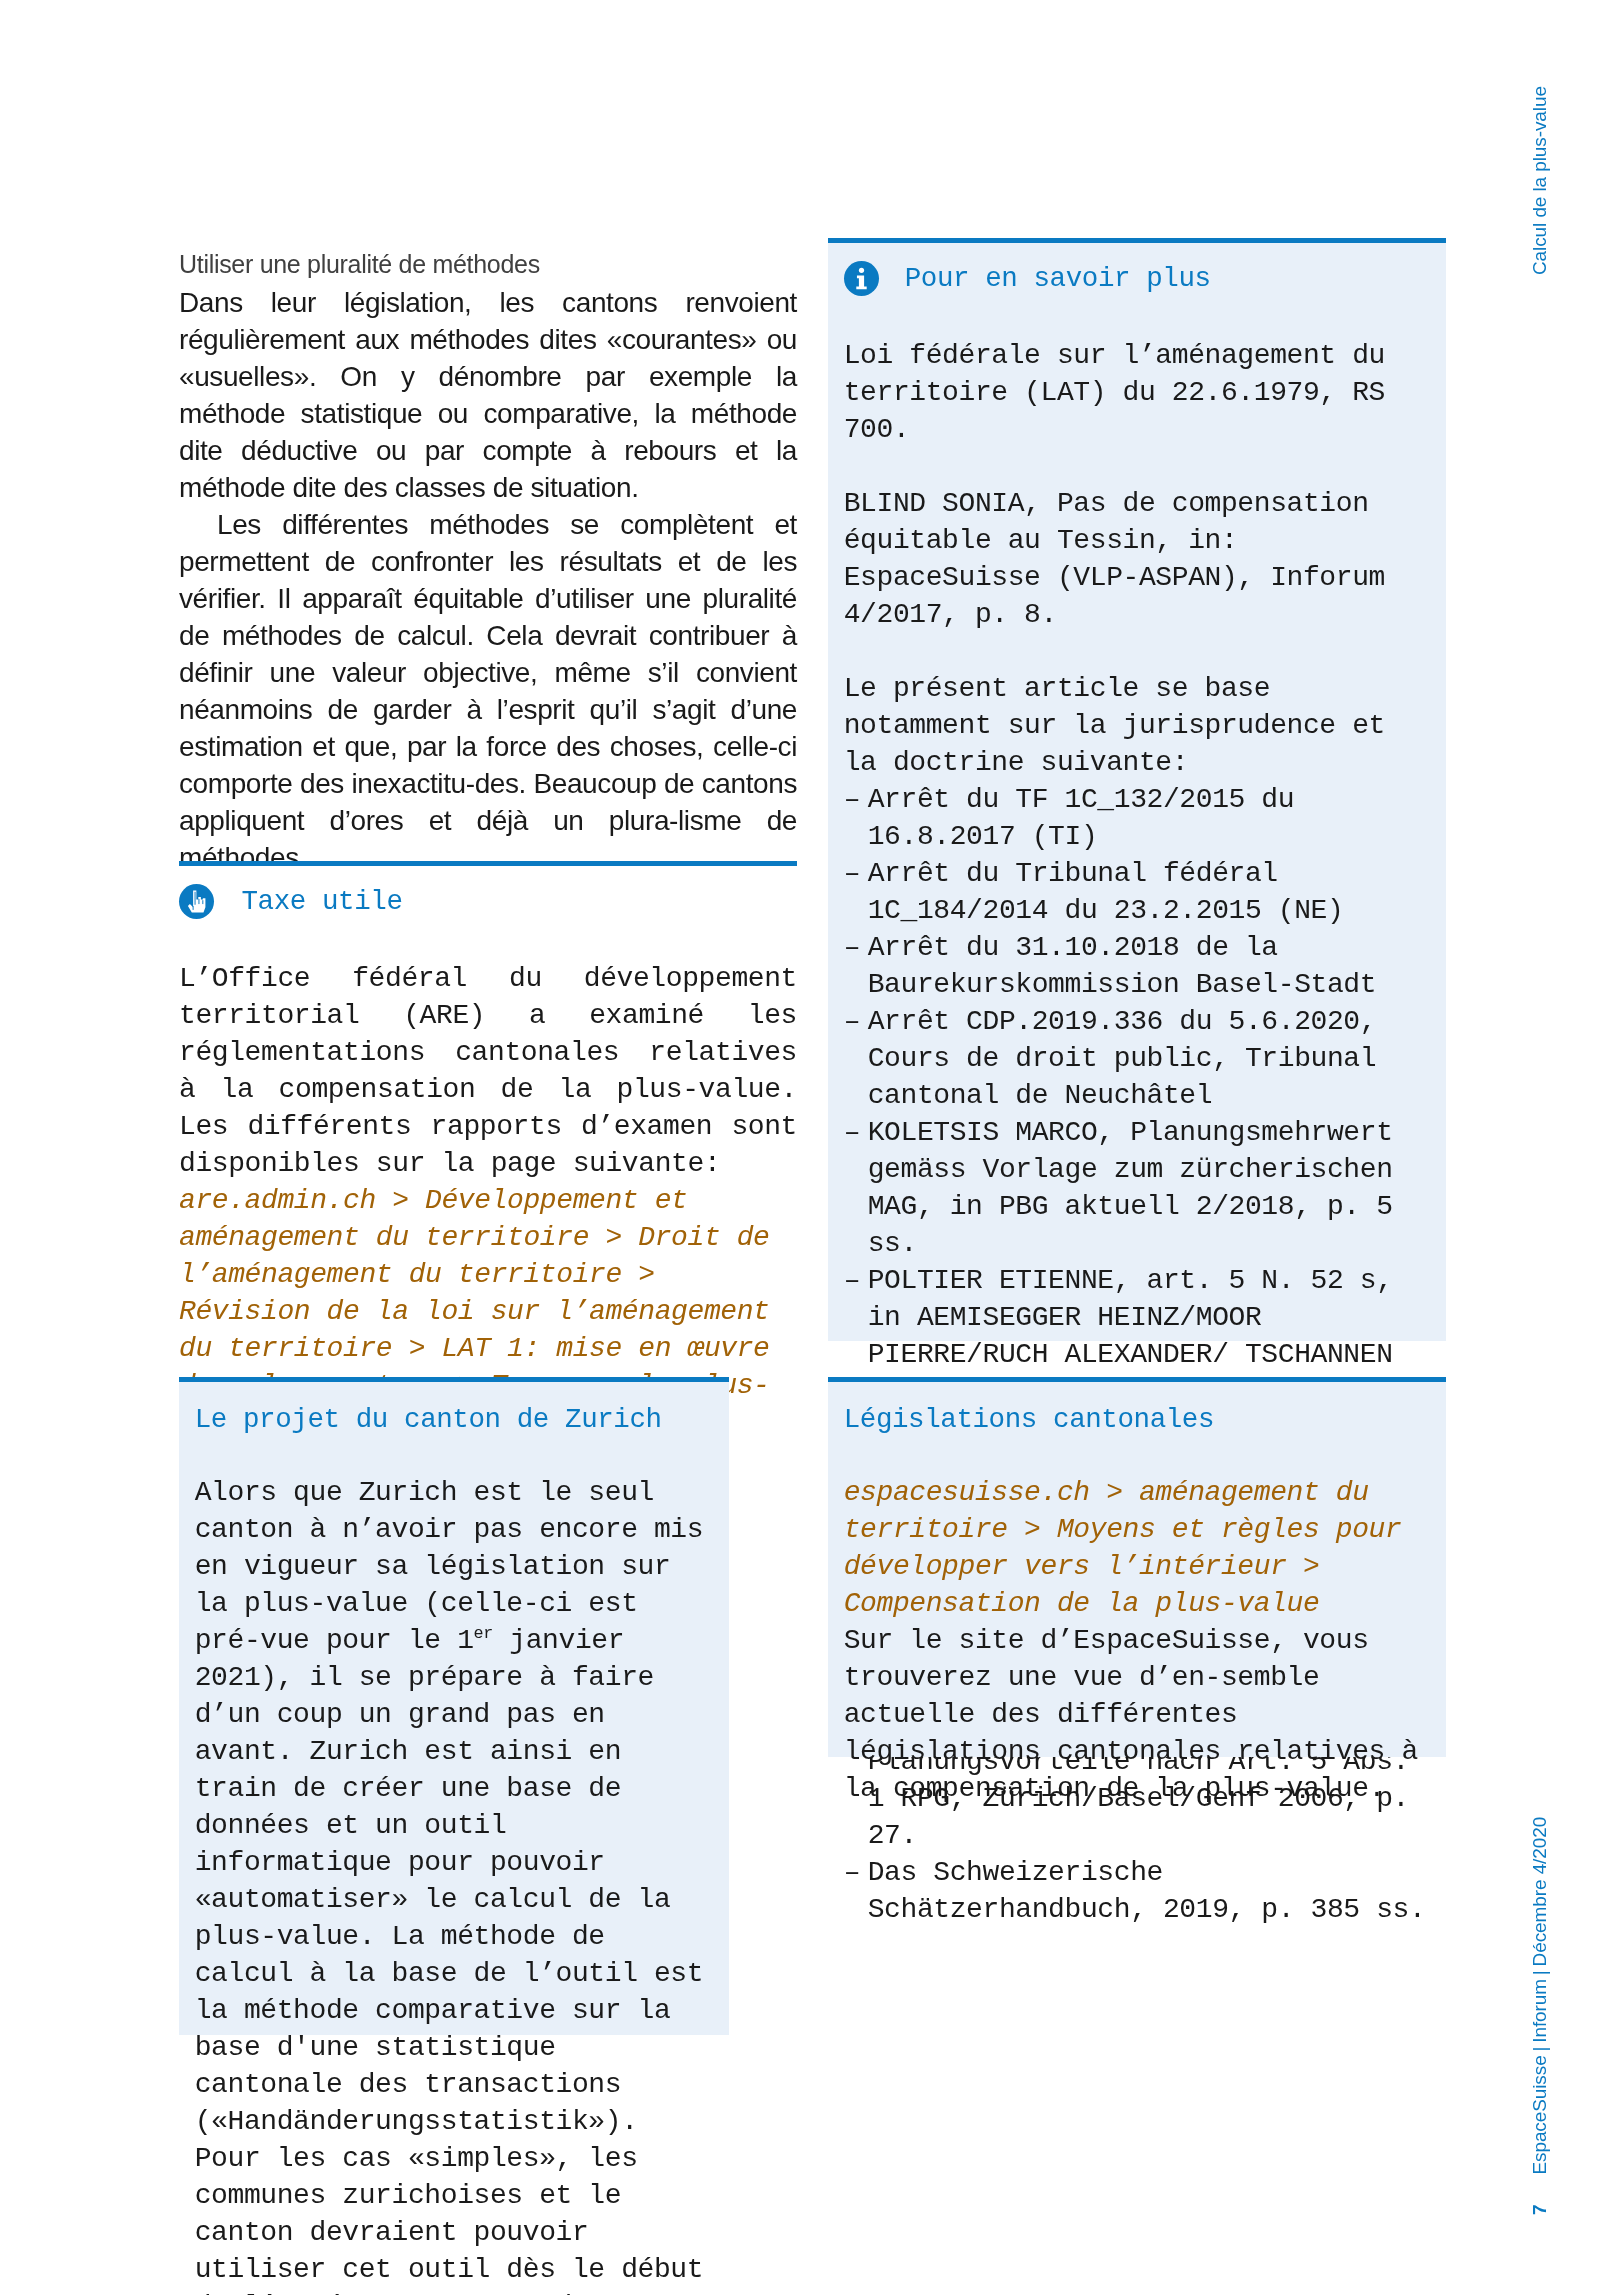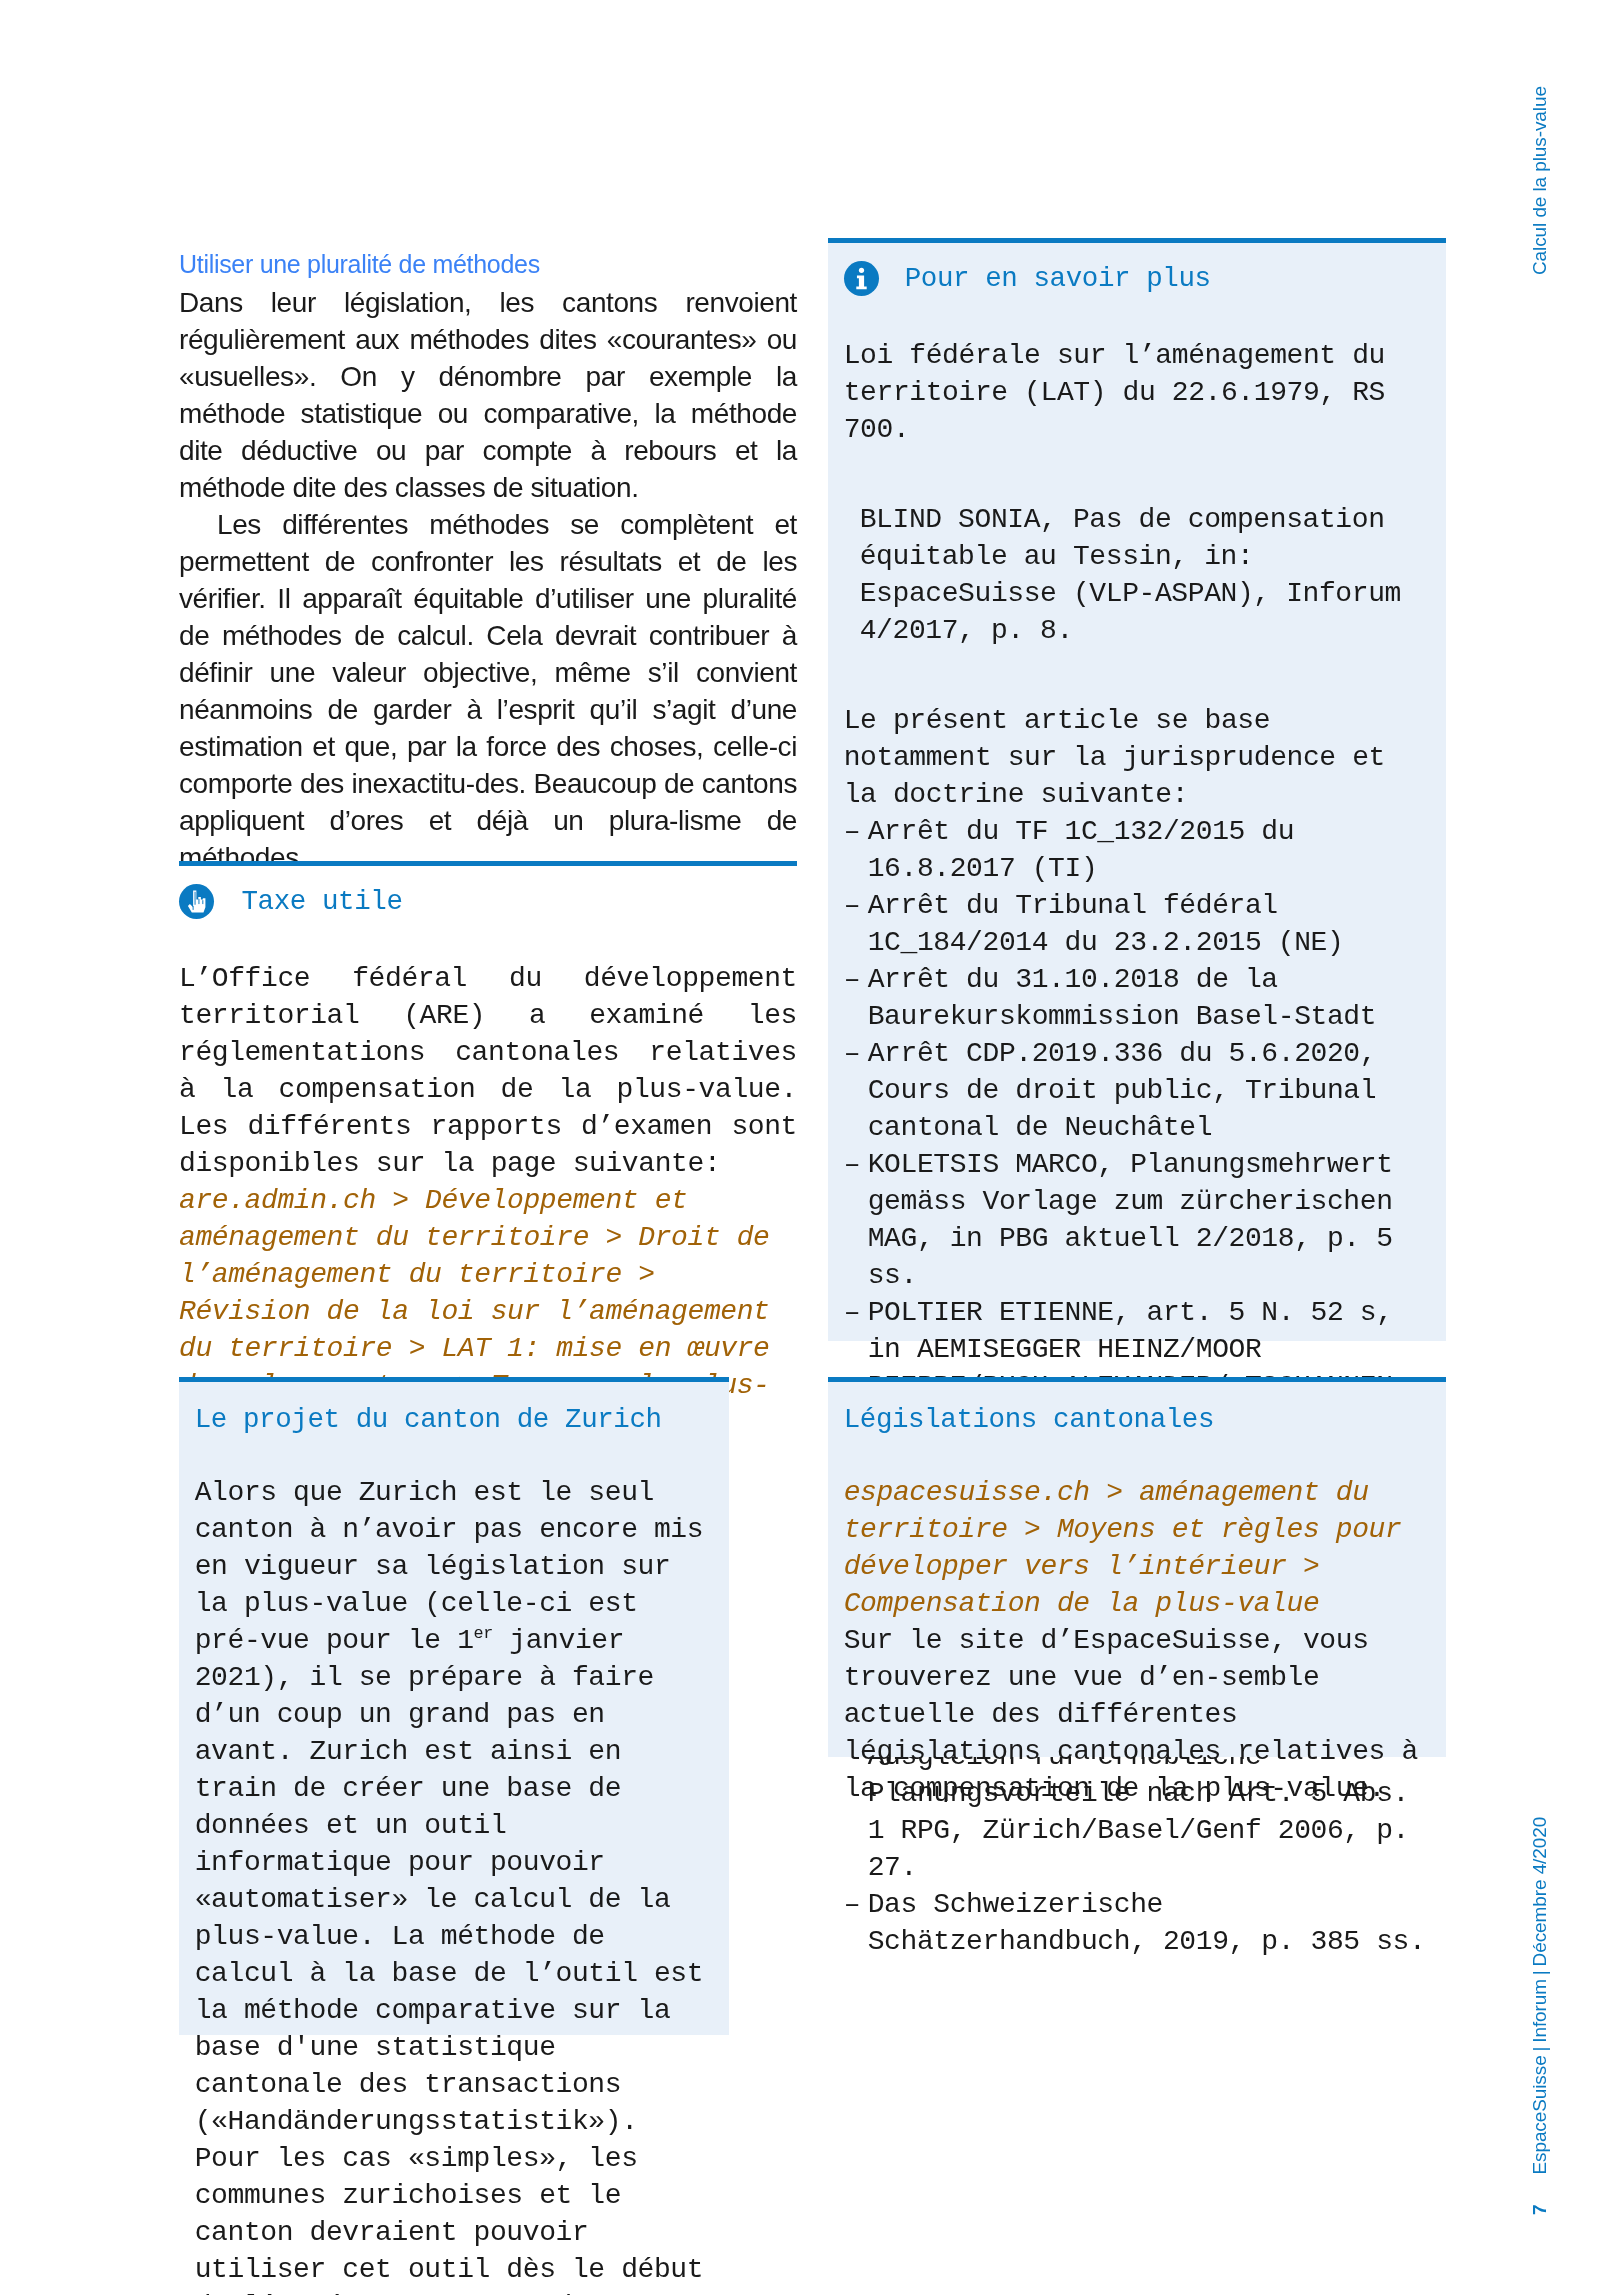--- a/index.html
+++ b/index.html
@@ -11,7 +11,7 @@
   .body-text { font-size: 28px; line-height: 37px; letter-spacing: -0.4px; }
   .justify { text-align: justify; }
   .indent { text-indent: 38px; }
-  .h-section { font-size: 25px; line-height: 31px; letter-spacing: -0.3px; margin: 0 0 3.9px 0; font-weight: normal; color: #3b82f6; }
+  .h-section { font-size: 25px; line-height: 31px; letter-spacing: -0.3px; margin: 0 0 3.9px 0; font-weight: normal; color: #404040; }
   .link { color: #a16207; font-style: italic; }
 
   .box { position: absolute; background: #e8f0f9; border-top: 5.9px solid #0a7ac2; box-sizing: border-box; font-family: Liberation Mono, monospace; }

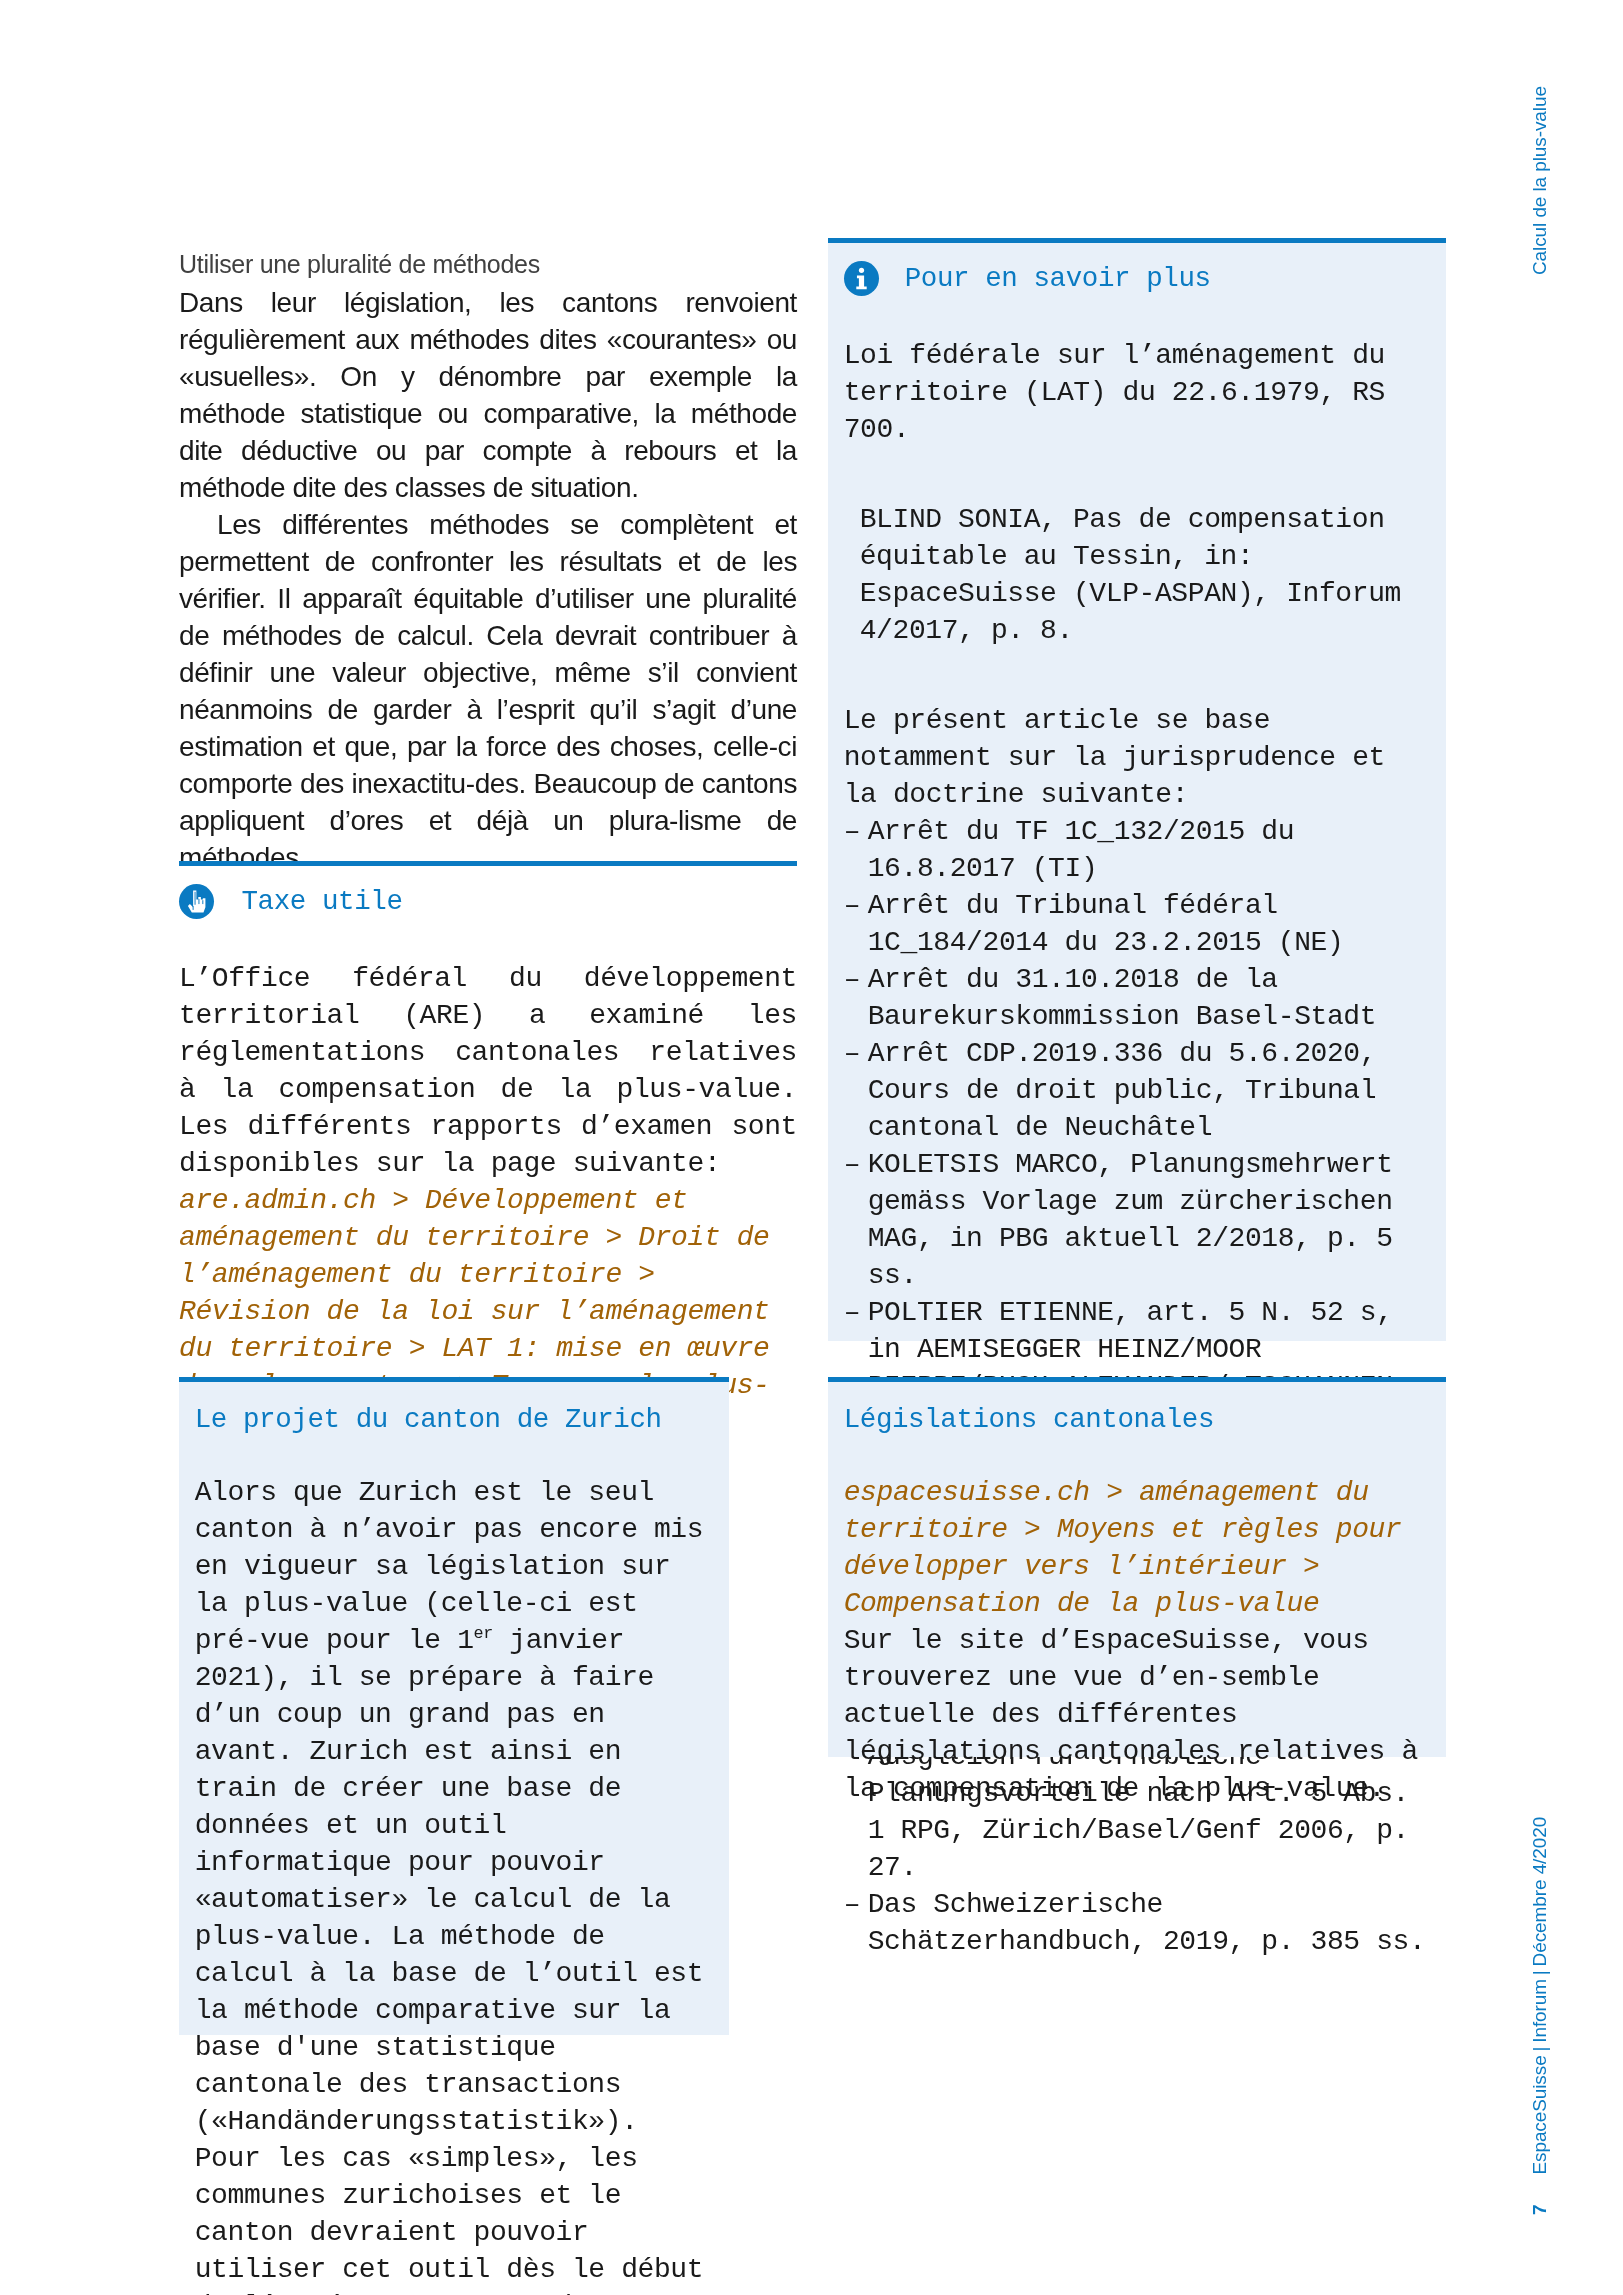--- a/index.html
+++ b/index.html
@@ -76,7 +76,7 @@
   <div class="body-text">
     <p style="margin:0;">Loi fédérale sur l’aménagement du territoire (LAT) du 22.6.1979, RS 700.</p>
     <div class="para-gap"></div>
-    <p style="margin:16px;">BLIND SONIA, Pas de compensation équitable au Tessin, in: EspaceSuisse (VLP-ASPAN), Inforum 4/2017, p. 8.</p>
+    <p style="margin:0;">BLIND SONIA, Pas de compensation équitable au Tessin, in: EspaceSuisse (VLP-ASPAN), Inforum 4/2017, p. 8.</p>
     <div class="para-gap"></div>
     <p style="margin:0;">Le présent article se base notamment sur la jurisprudence et la doctrine suivante:</p>
     <ul class="ref-list">

